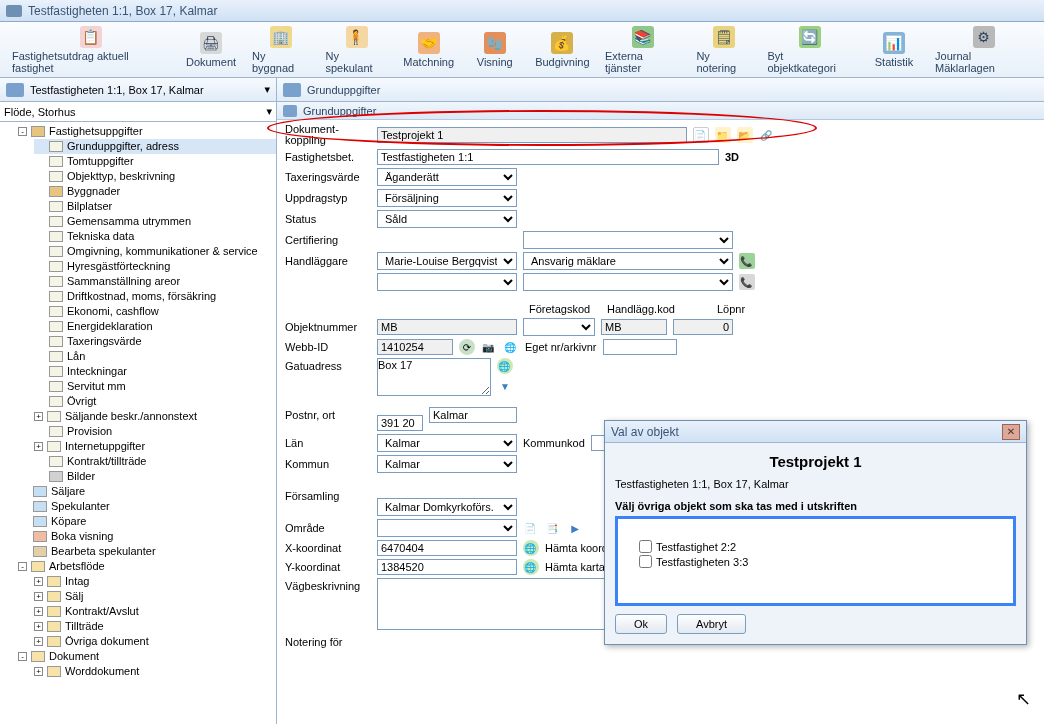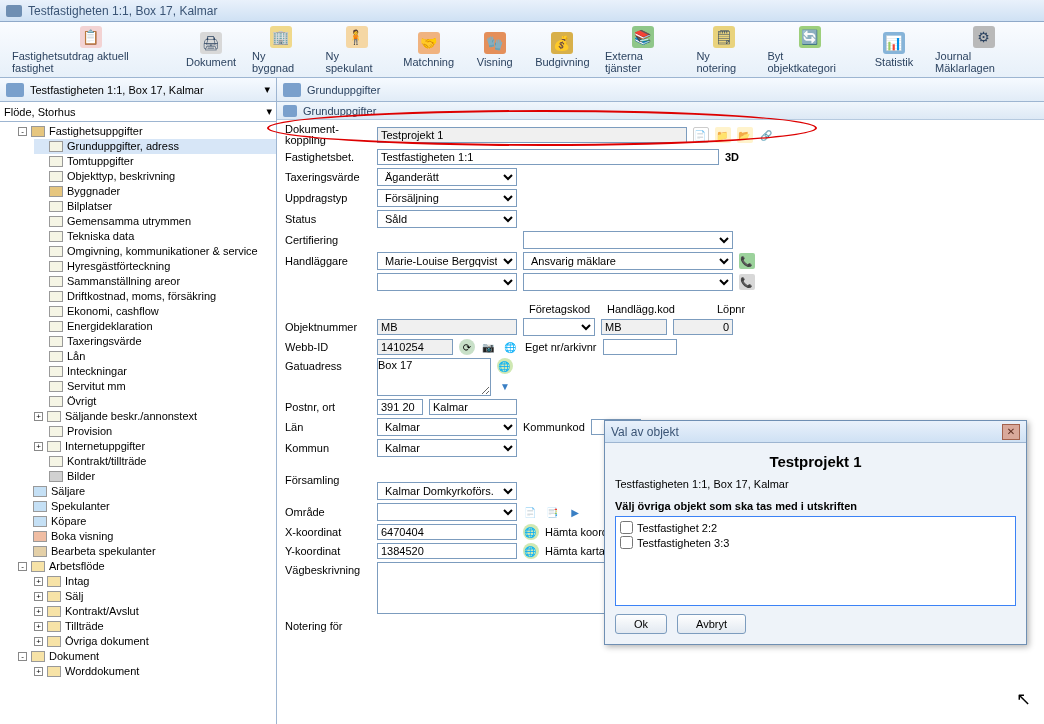--- a/index.html
+++ b/index.html
@@ -416,7 +416,7 @@
         </div>
         <div class="row">
           <div class="lbl">Postnr, ort</div>
-          <input type="text" style="width: 46px;" value="391 20">
+          <input type="text" style="width: 46px; margin-top: 16px;" value="391 20">
           <input type="text" style="width: 88px;" value="Kalmar">
         </div>
         <div class="row">

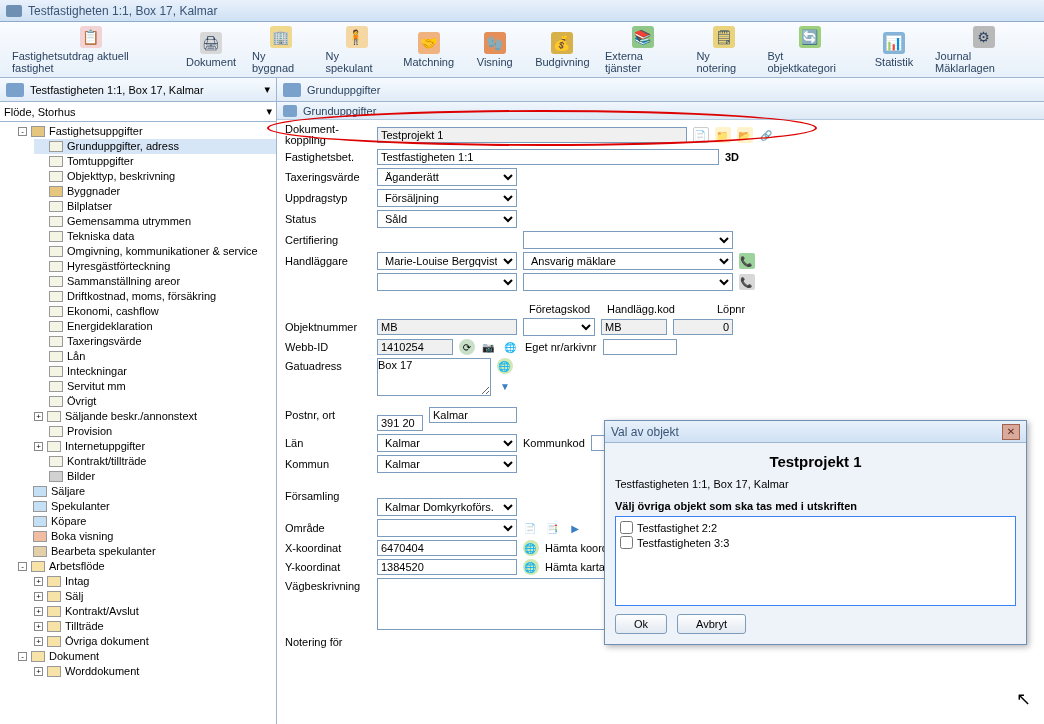--- a/index.html
+++ b/index.html
@@ -50,7 +50,7 @@
 .dlg-body{padding:6px 10px 10px;}
 .dlg-body h2{font-size:15px;font-weight:bold;text-align:center;margin:4px 0 8px;}
 .dlg-body .sect-title{font-weight:bold;margin-top:4px;}
-.dlg-list{border:1px solid #3b82f6;background:#fff;margin-top:4px;height:90px;padding:4px;}
+.dlg-list{border:3px solid #3b82f6;background:#fff;margin-top:4px;height:90px;padding:21px;}
 .dlg-list label{display:flex;align-items:center;gap:4px;margin-bottom:2px;}
 .dlg-btns{display:flex;gap:10px;margin-top:8px;}
 .dlg-btns button{padding:3px 18px;font-size:11px;background:linear-gradient(#fefefe,#e2e9f1);border:1px solid #7c9cbe;border-radius:3px;cursor:pointer;}

